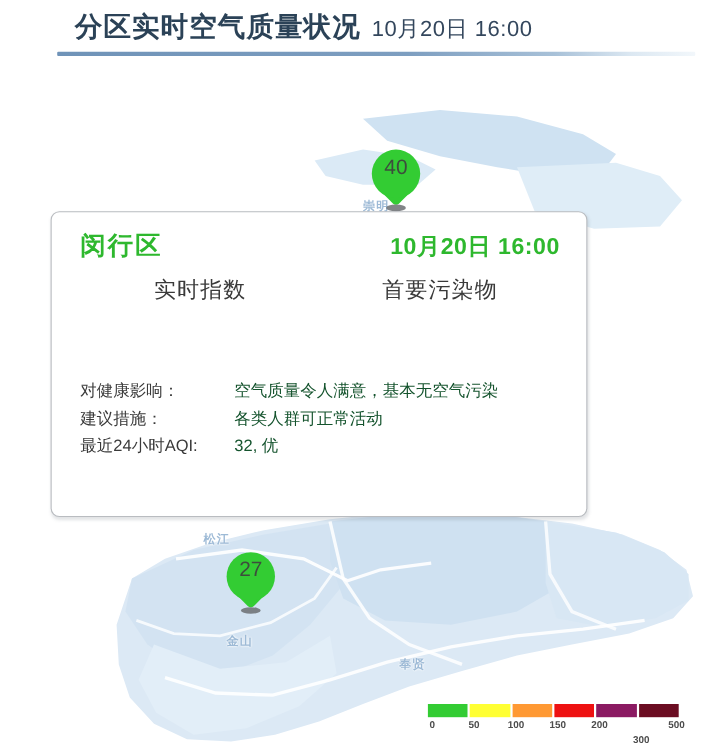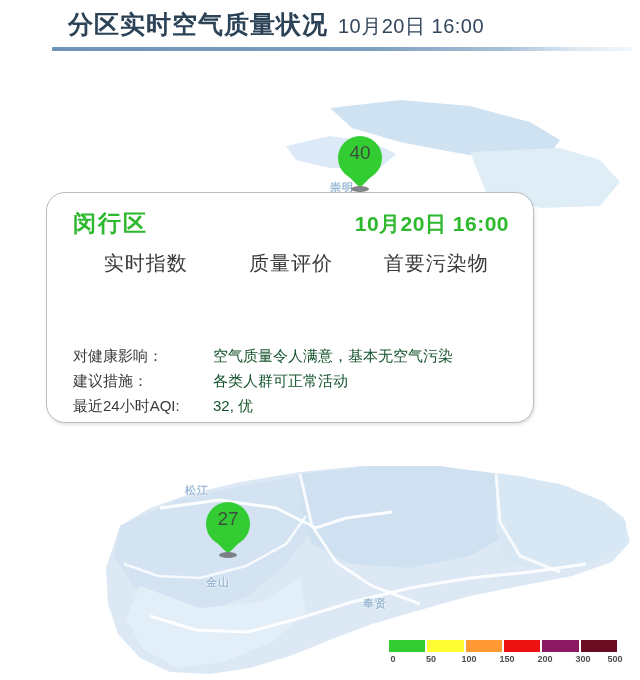--- a/index.html
+++ b/index.html
@@ -139,10 +139,10 @@
     left: 46px;
     top: 192px;
     width: 488px;
-    height: 231px;
+    height: 278px;
     background: #ffffff;
     border: 1px solid #b9bcc0;
-    border-radius: 19px;
+    border-radius: 8px;
     box-sizing: border-box;
     box-shadow: 1px 2px 3px rgba(90,100,110,0.18);
     z-index: 20;

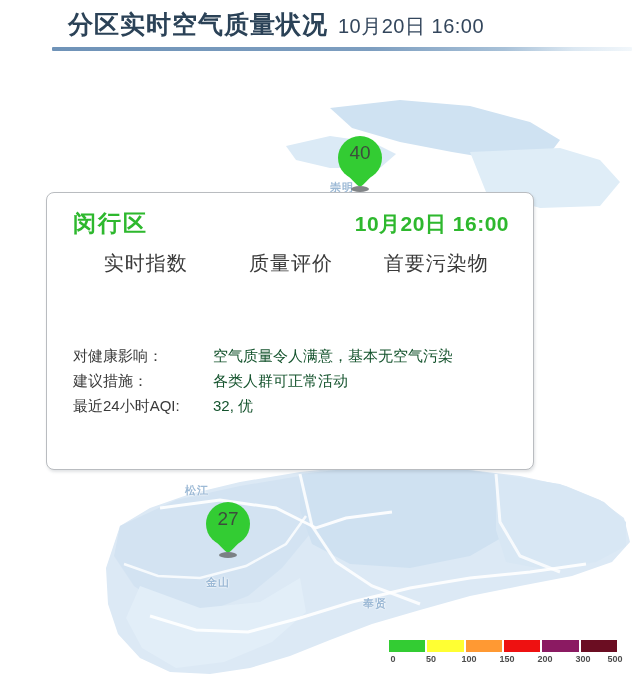--- a/index.html
+++ b/index.html
@@ -335,7 +335,6 @@
   <div id="card-metrics">
     <div class="metric-row">
       <div class="metric-cell metric-head">实时指数</div>
-      <div class="metric-cell metric-head">质量评价</div>
       <div class="metric-cell metric-head">首要污染物</div>
     </div>
   </div>

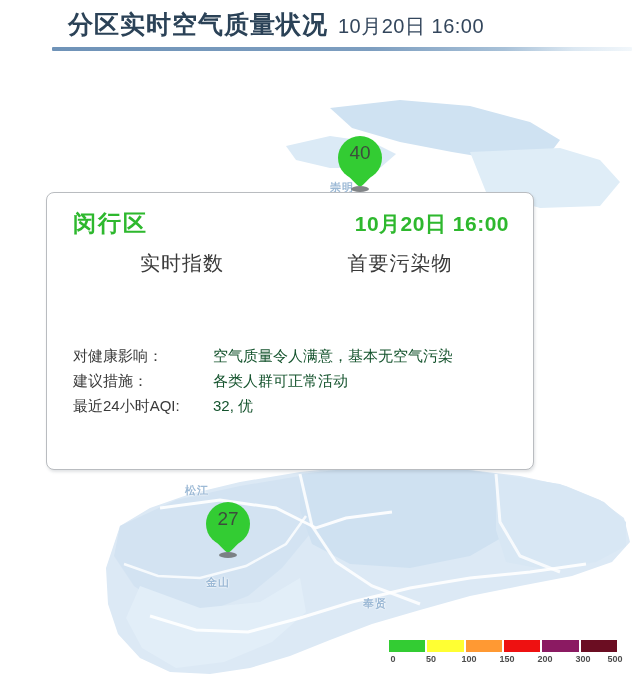--- a/index.html
+++ b/index.html
@@ -371,7 +371,7 @@
     <span class="legend-tick" style="left:80px;">100</span>
     <span class="legend-tick" style="left:118px;">150</span>
     <span class="legend-tick" style="left:156px;">200</span>
-    <span class="legend-tick" style="left:194px;">300</span>
+    <span class="legend-tick" style="left:194px;margin-top:13px;">300</span>
     <span class="legend-tick" style="left:226px;">500</span>
   </div>
 </div>

